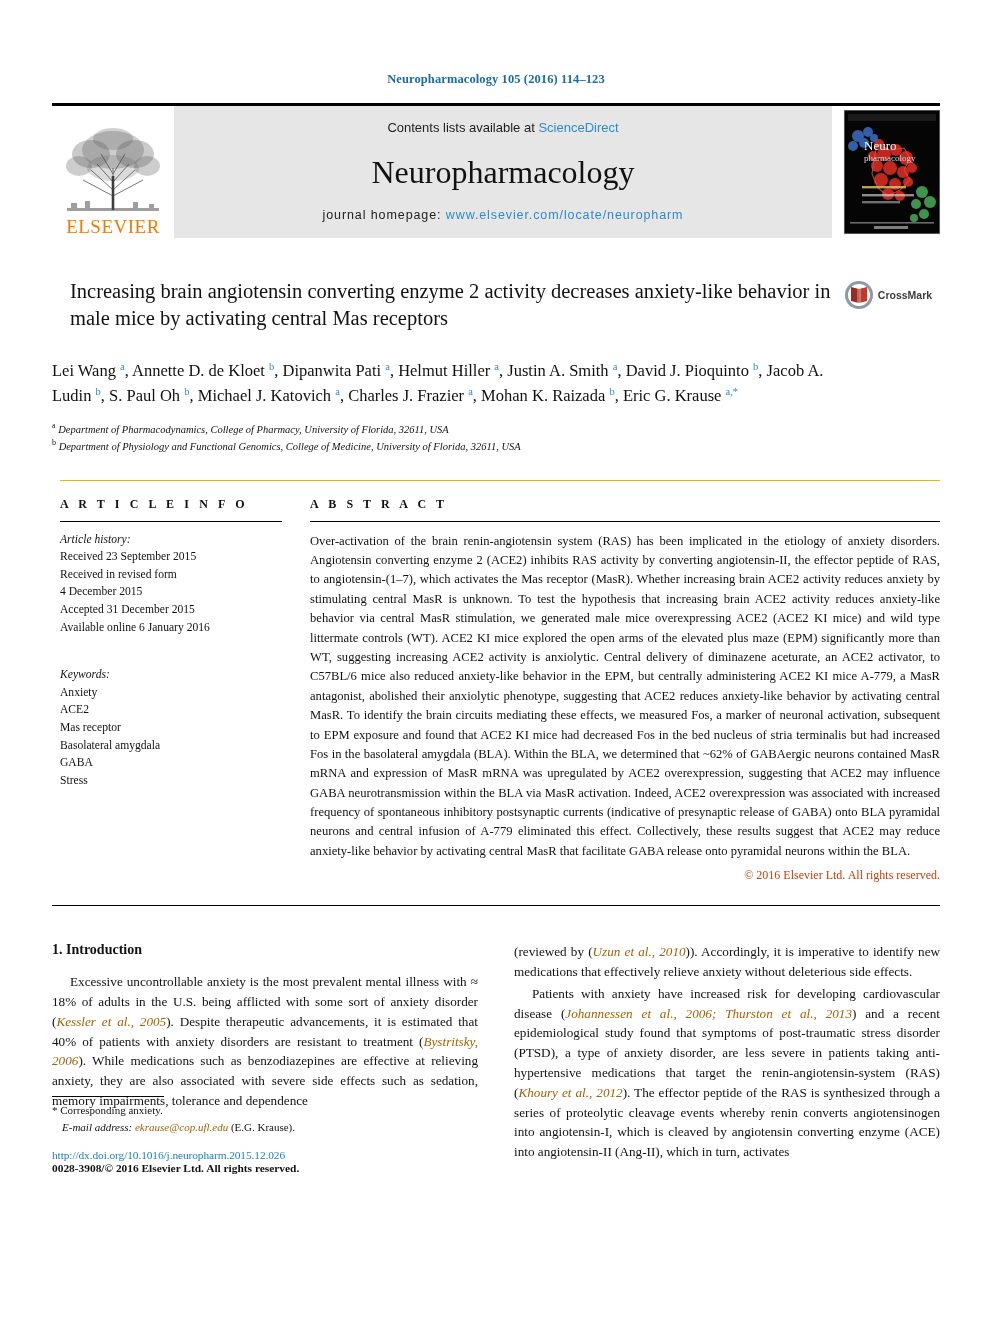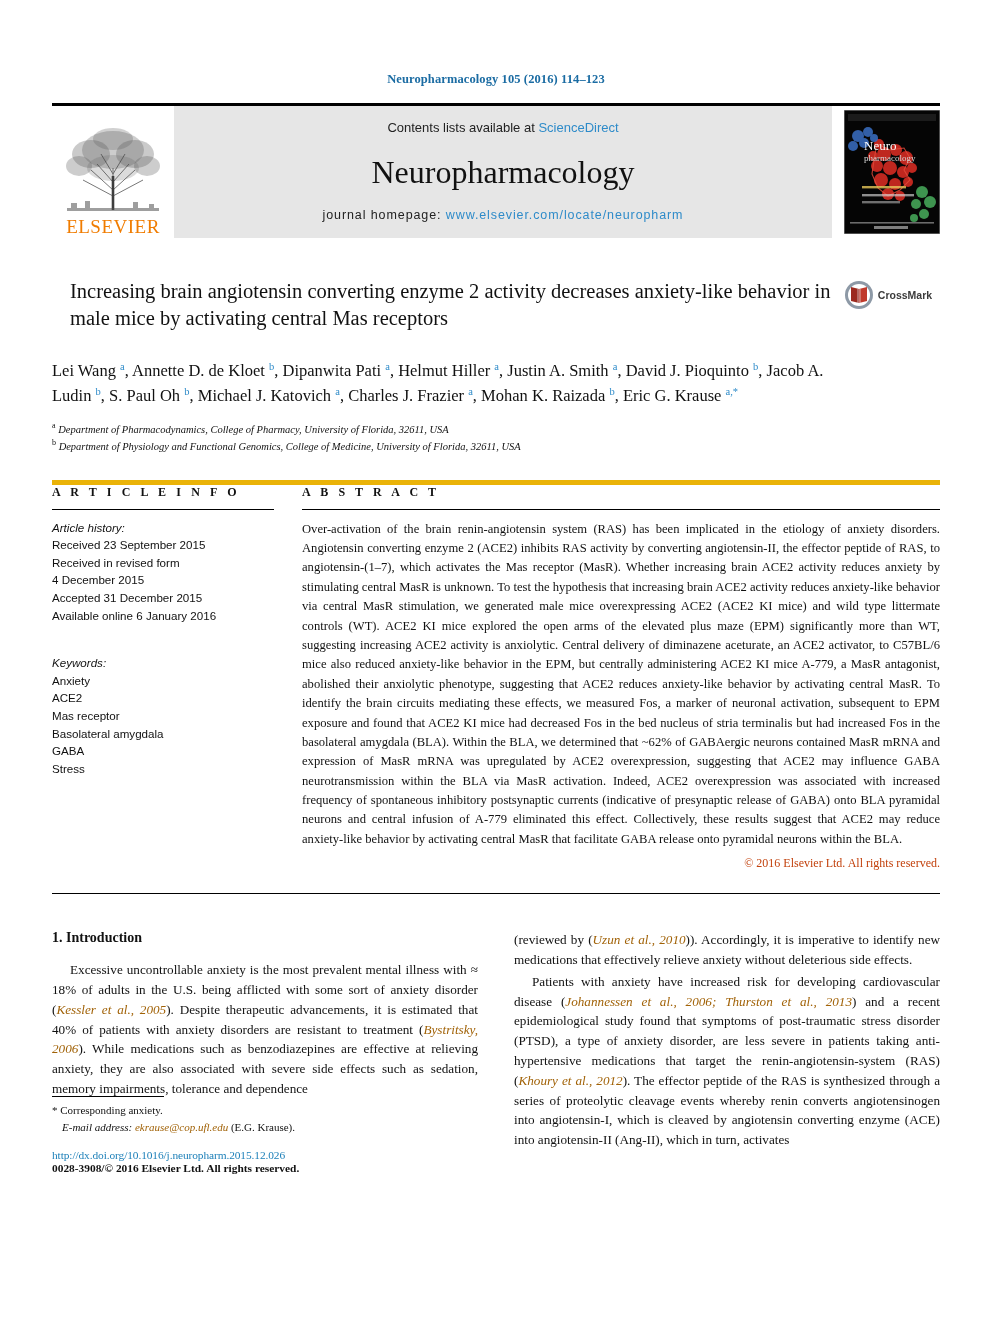--- a/index.html
+++ b/index.html
@@ -162,8 +162,10 @@
   
   .band {
     margin-top: 26px;
-    border-top: 5px solid #eab308;
-    display: flex;
+    border-top: 1px solid #eab308;
+    padding-top: 16px;
+    display: flex;
+    margin-left: 8px;
   }
   .col-info {
     flex: 0 0 250px;

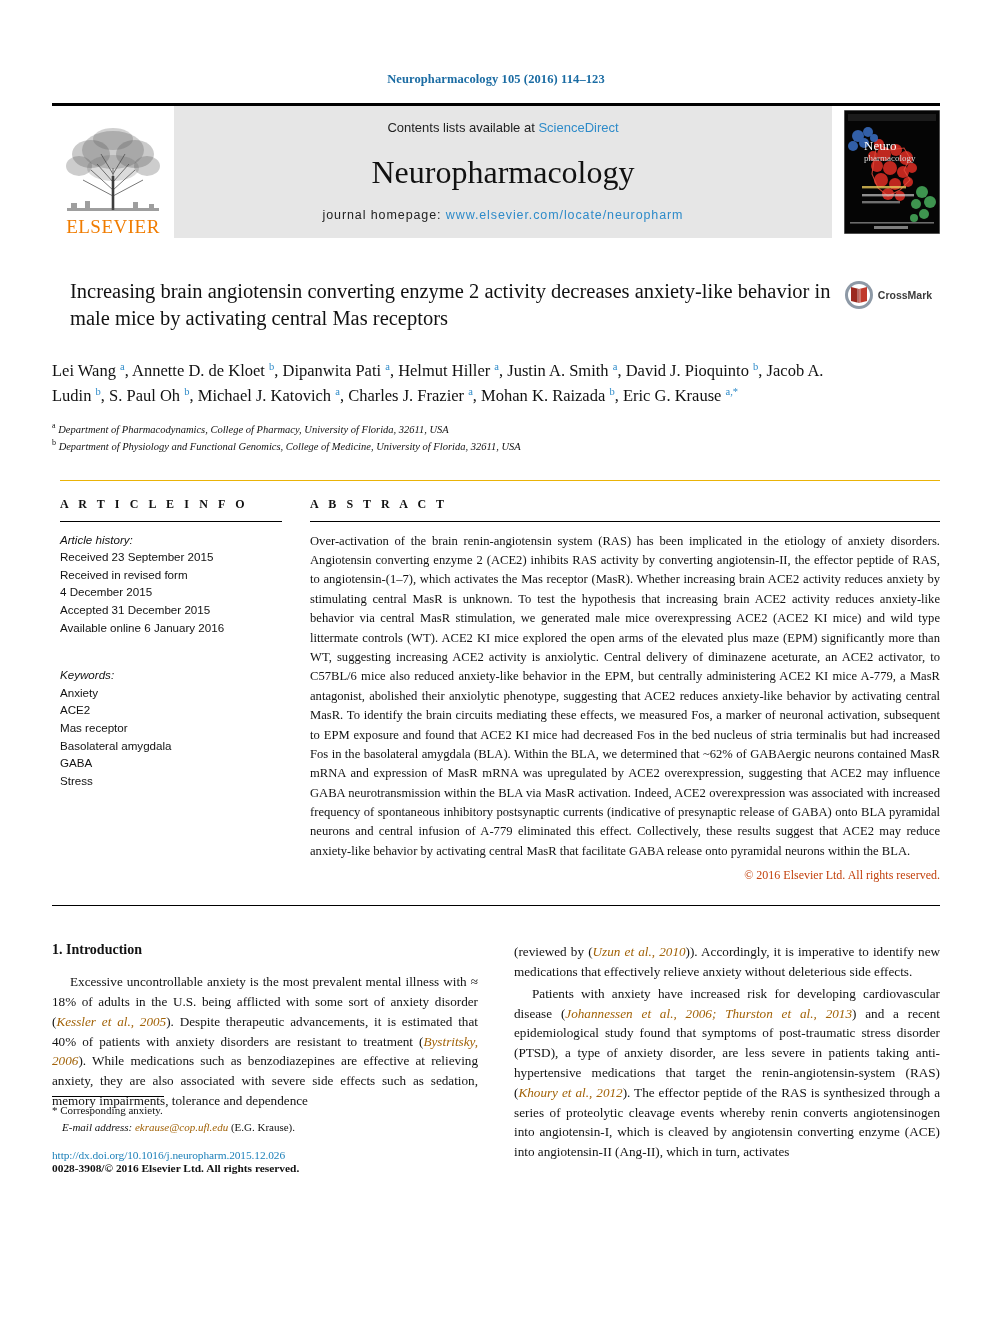--- a/index.html
+++ b/index.html
@@ -186,7 +186,7 @@
   }
   .rule { border-top: 1px solid #000; }
   .info-body {
-    font-family: Liberation Sans, sans-serif;
+    font-family: Liberation Serif, serif;
     font-size: 11.6px;
     line-height: 1.52;
     color: #111;

